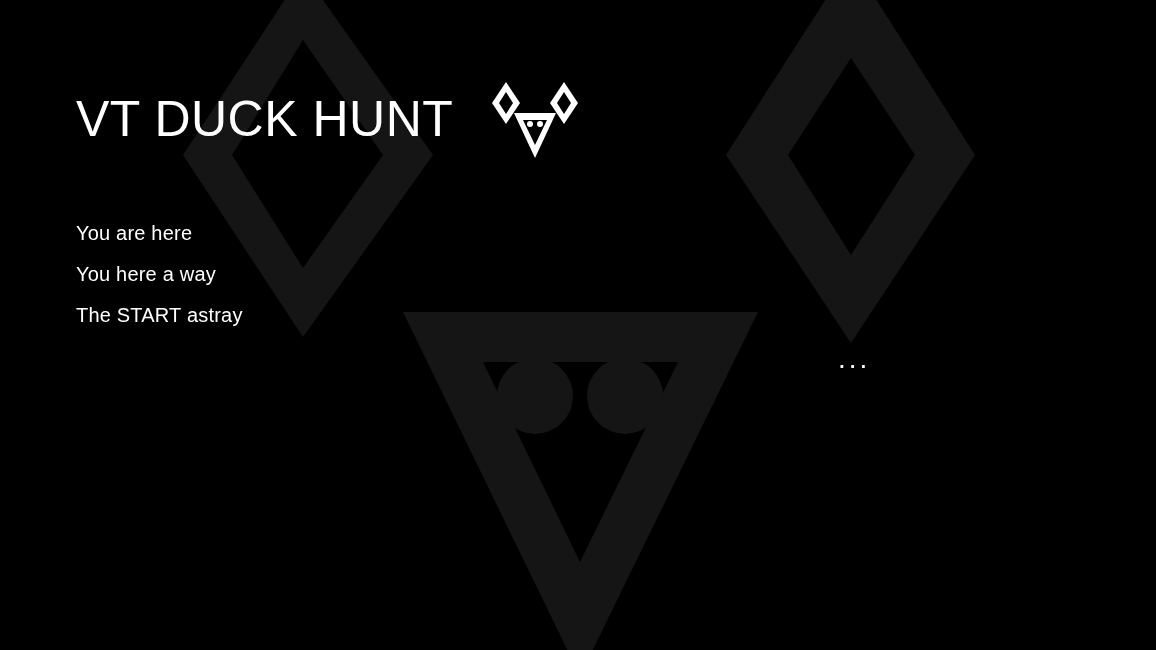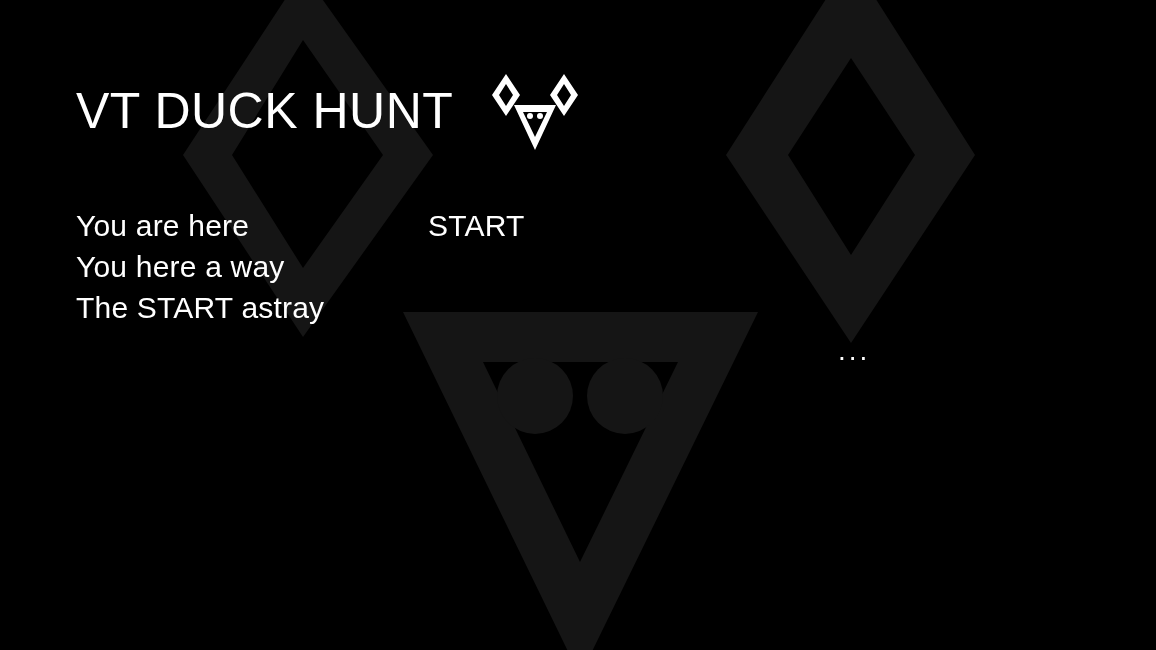--- a/index.html
+++ b/index.html
@@ -39,7 +39,7 @@
   #content {
     position: absolute;
     left: 0;
-    top: 0;
+    top: 8px;
     width: 1156px;
     height: 584px;
     z-index: 2;

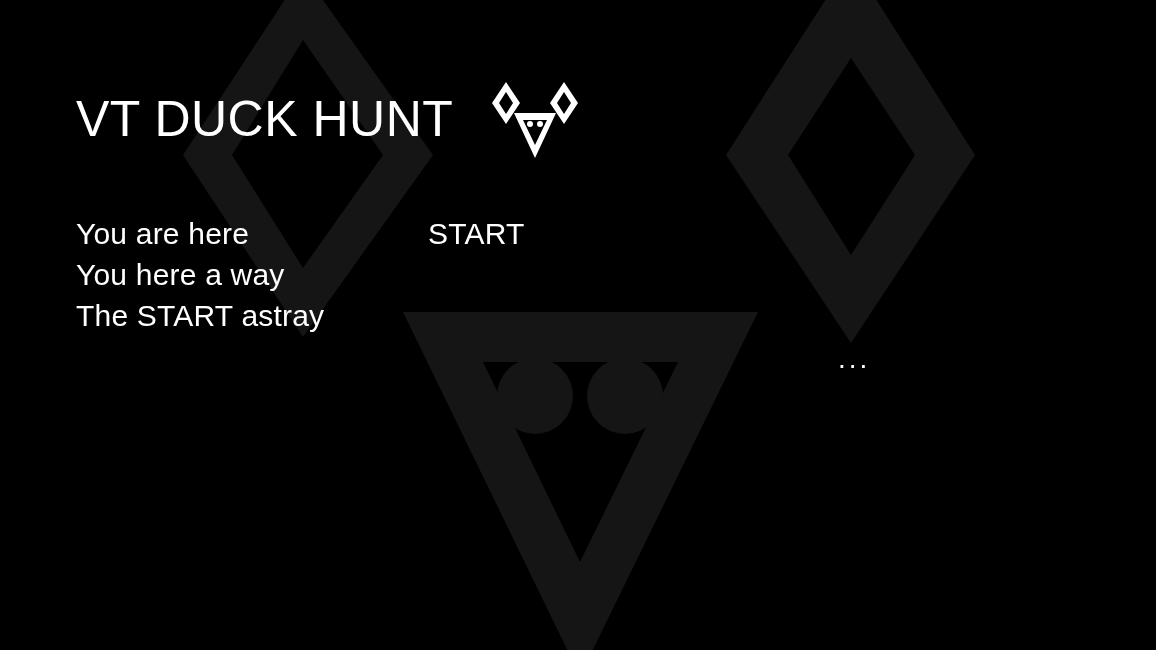--- a/index.html
+++ b/index.html
@@ -90,7 +90,7 @@
 
   .line {
     color: #ffffff;
-    font-size: 30px;
+    font-size: 20px;
     font-weight: 300;
     line-height: 41px;
     letter-spacing: 0.2px;

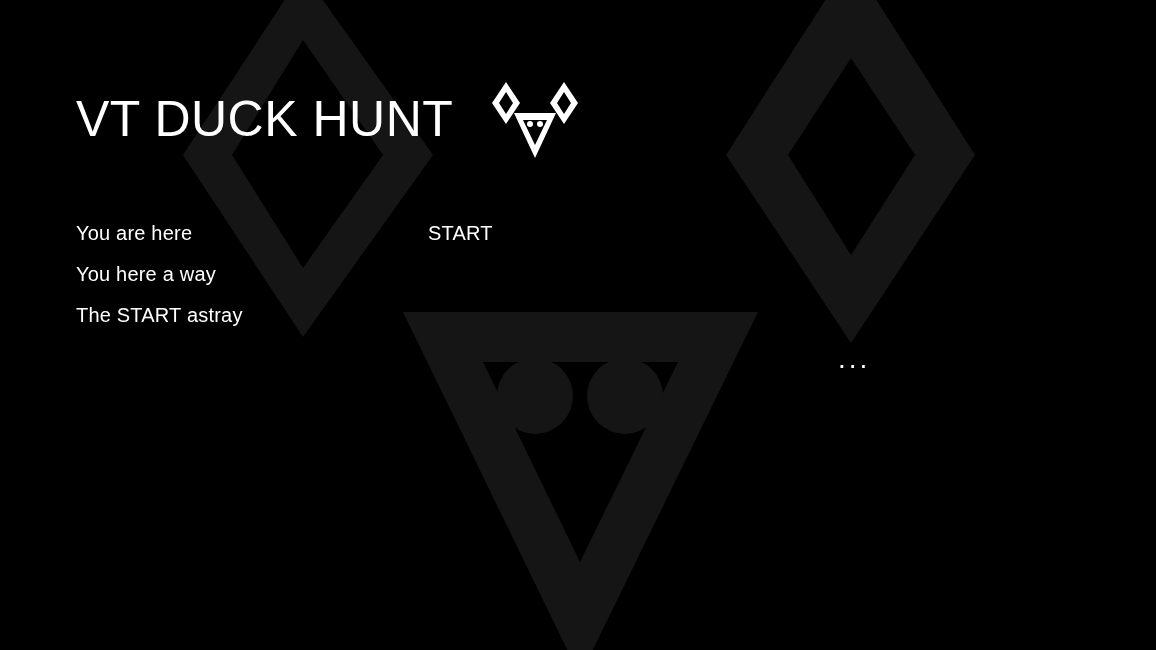--- a/index.html
+++ b/index.html
@@ -158,7 +158,6 @@
       </div>
 
       <div class="col-right">
-        <div class="line">START</div>
       </div>
 
     </div>

